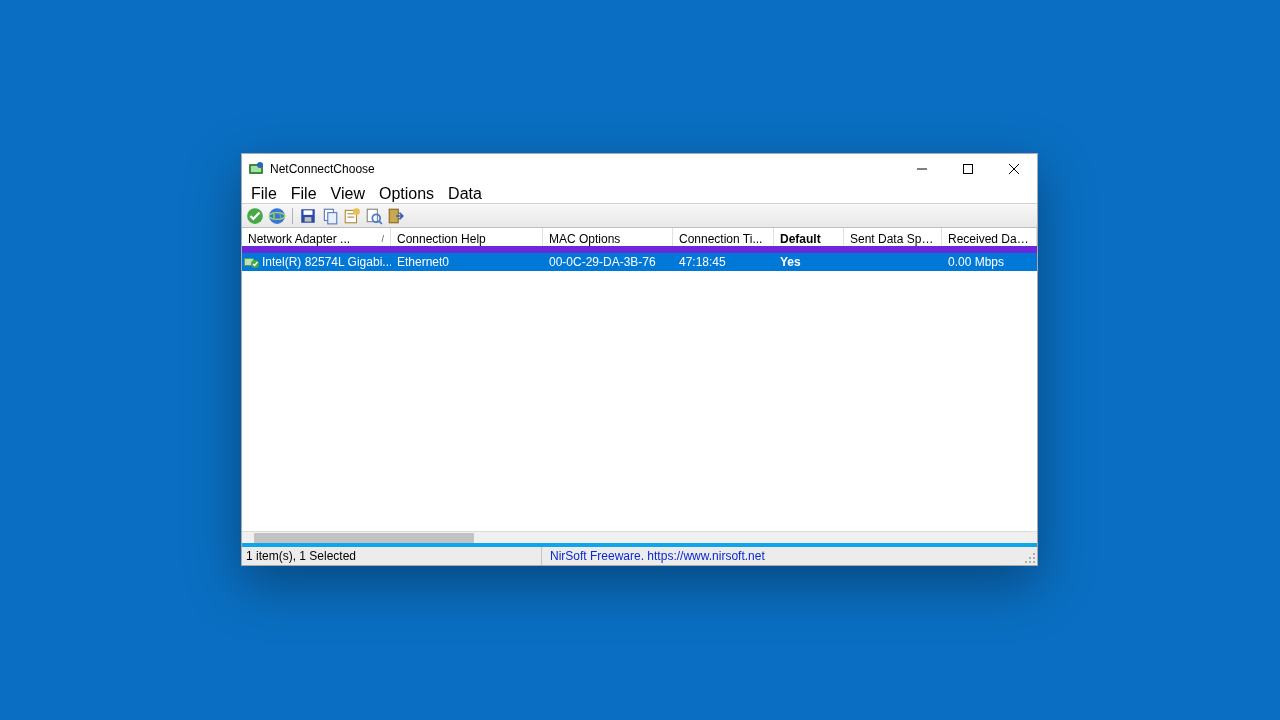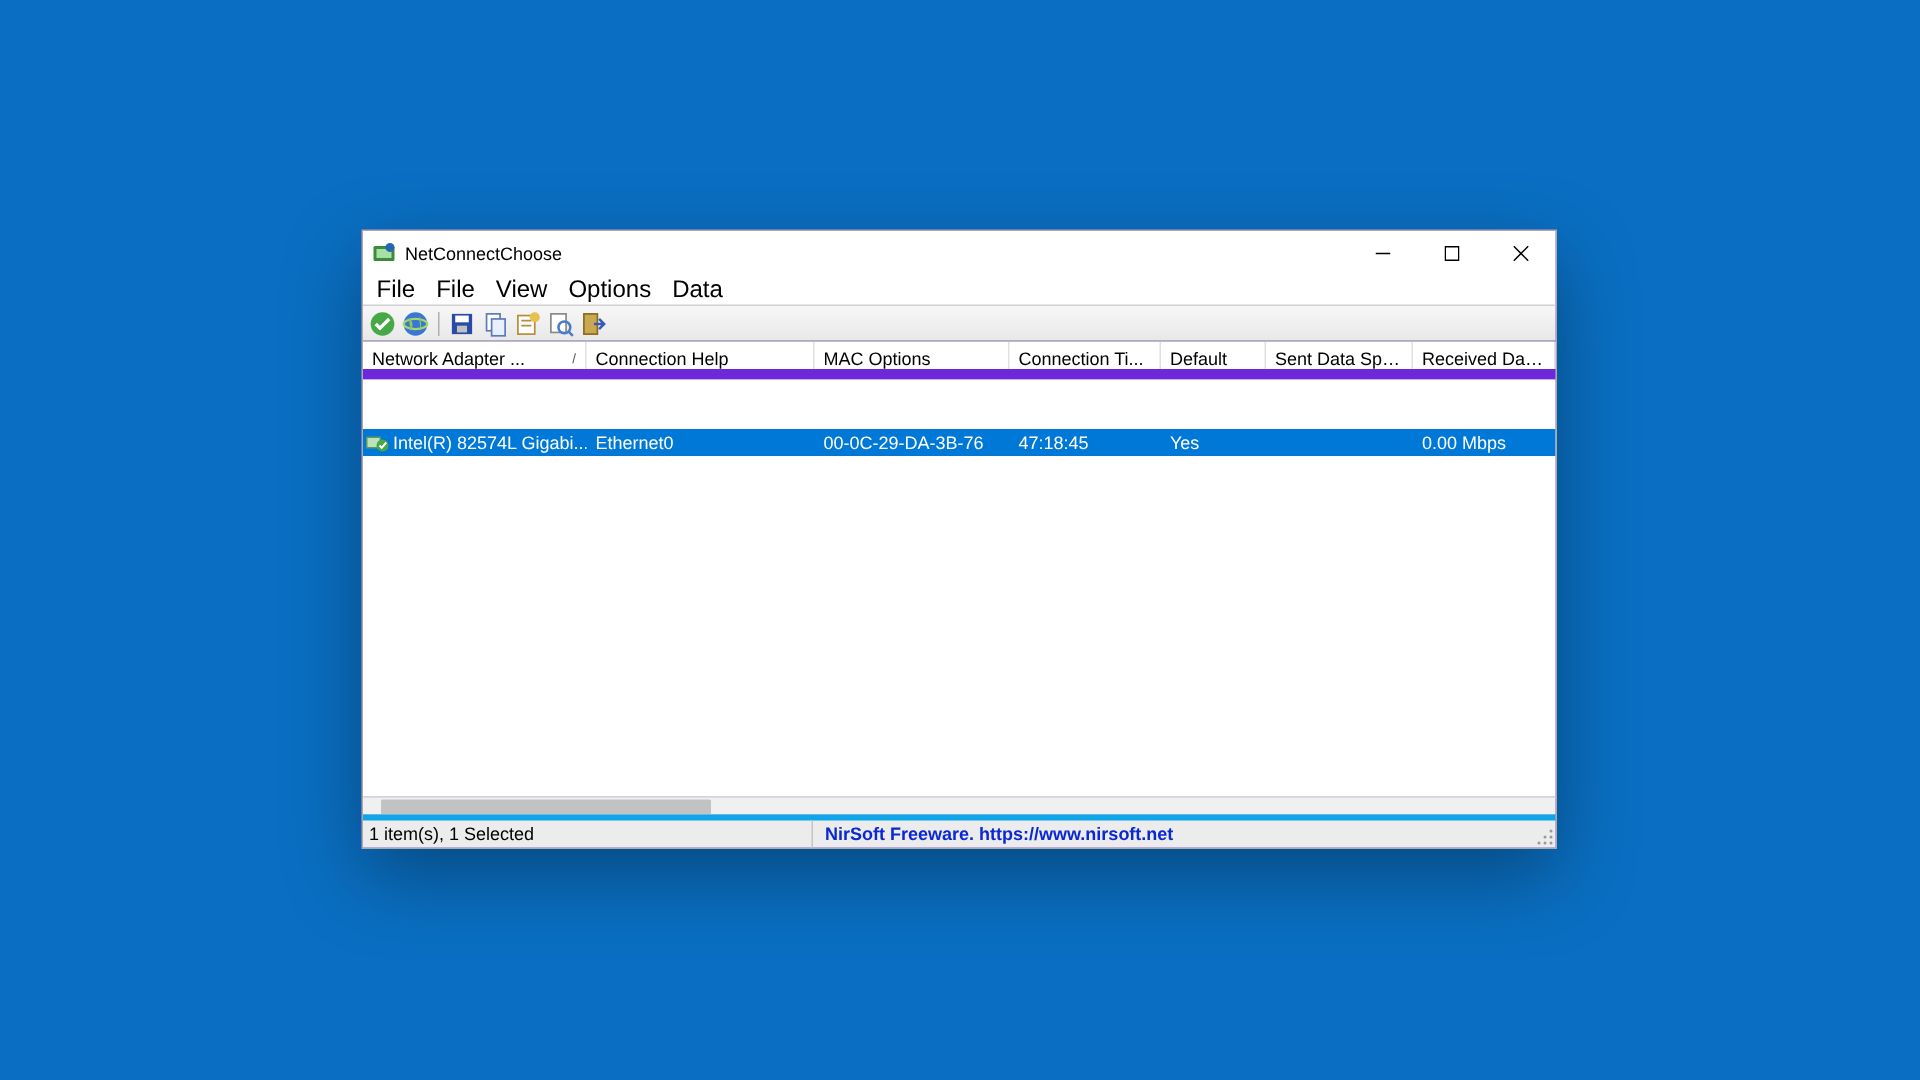--- a/index.html
+++ b/index.html
@@ -18,7 +18,7 @@
     top: 153px;
     width: 797px;
     height: 413px;
-    background: #6d28d9;
+    background: #fde047;
     border: 1px solid #aaa;
     box-shadow: 0 18px 50px rgba(0,0,0,0.35);
     display: flex;

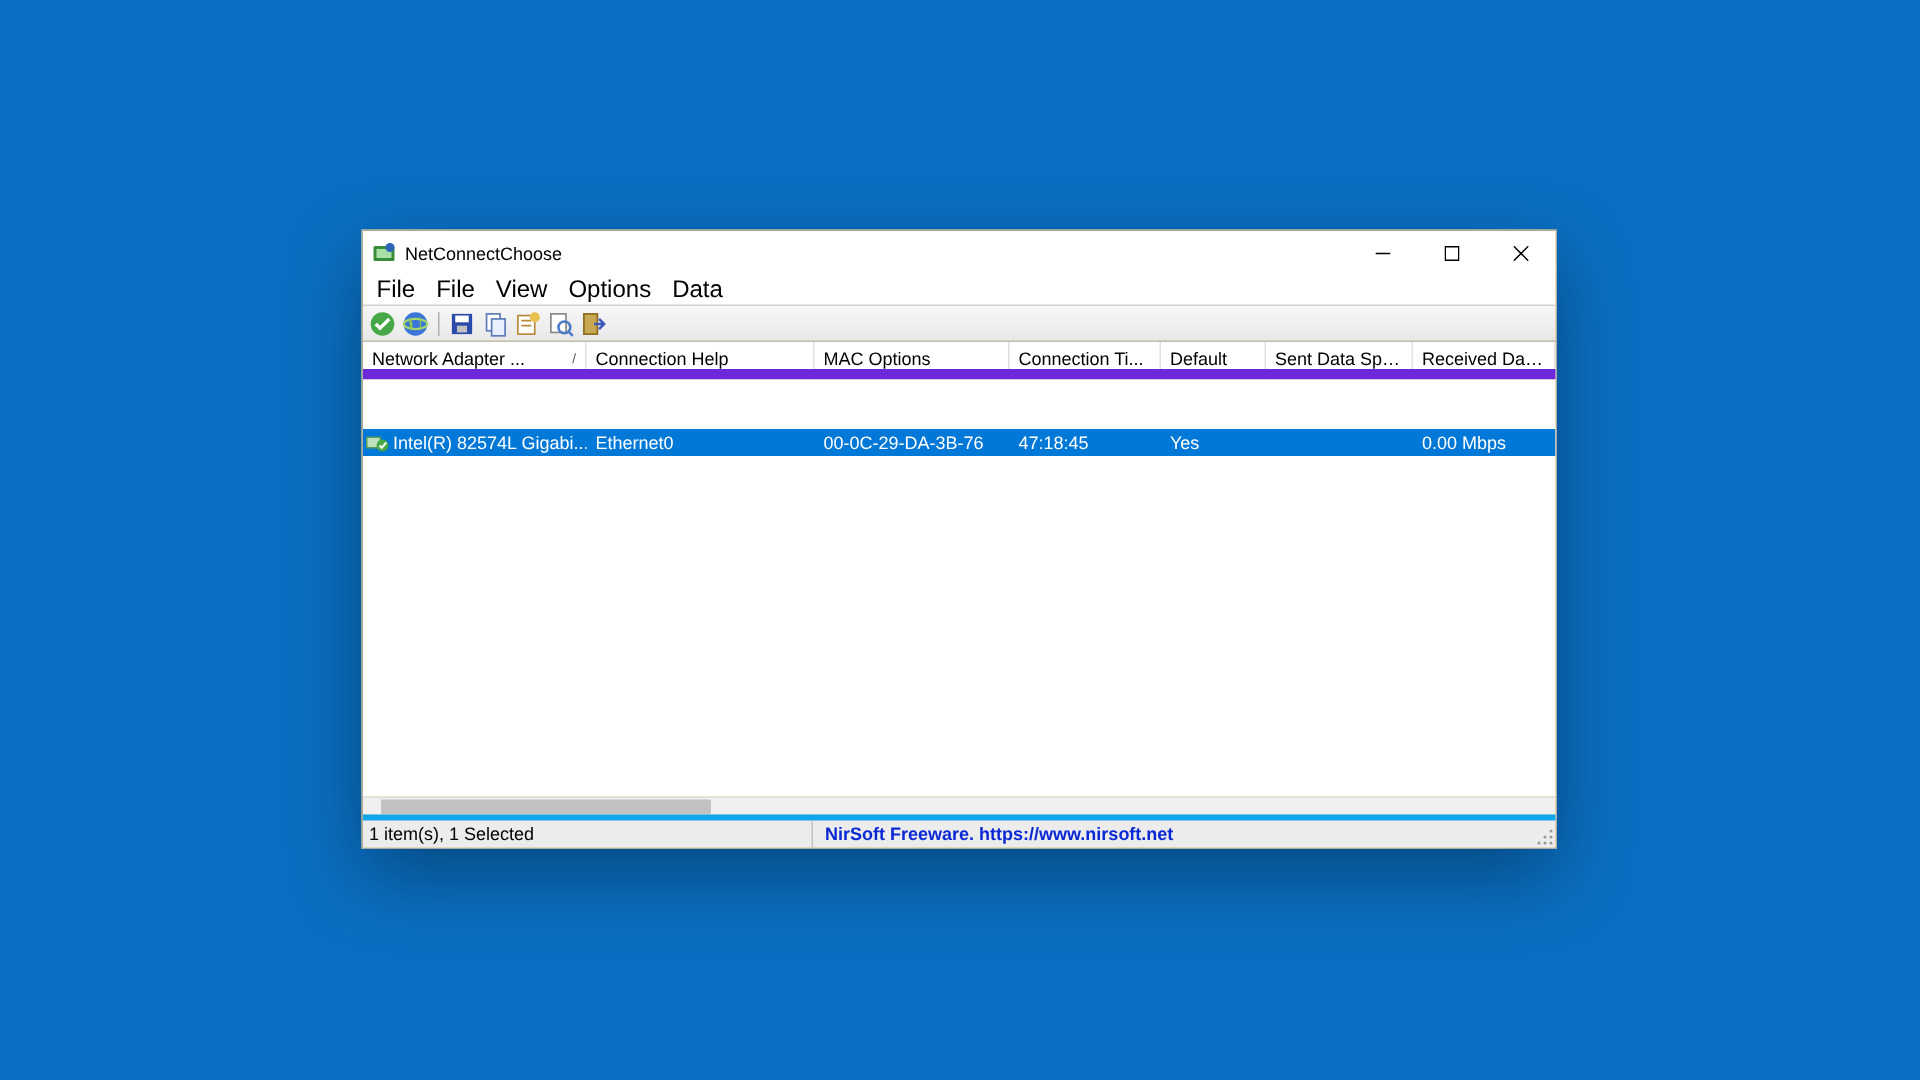--- a/index.html
+++ b/index.html
@@ -188,7 +188,7 @@
   .c1 { width: 152px; }
   .c2 { width: 130px; }
   .c3 { width: 101px; }
-  .c4 { width: 70px; }
+  .c4 { width: 70px; font-weight: bold; }
   .c5 { width: 98px; }
   .c6 { width: 95px; }
 </style>

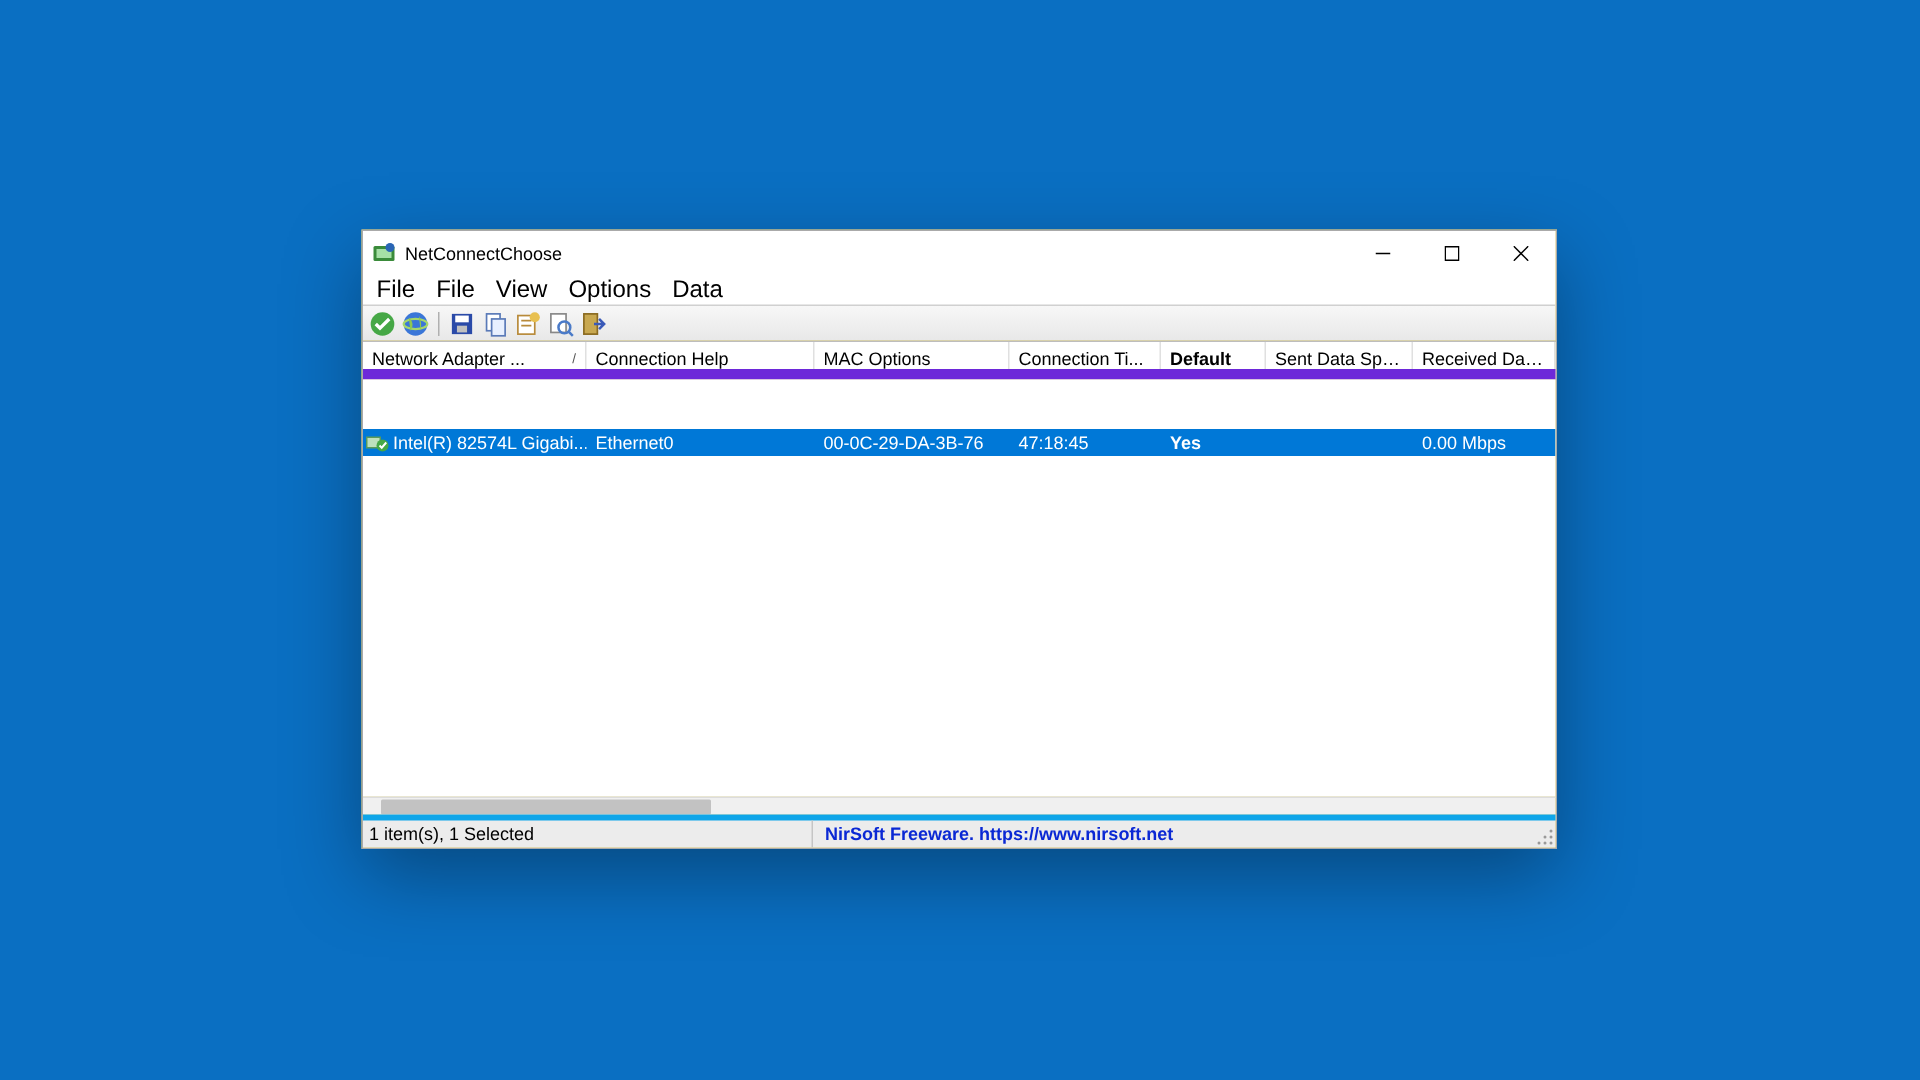--- a/index.html
+++ b/index.html
@@ -117,7 +117,6 @@
     height: 18px;
     background: #0078d7;
     color: #fff;
-    margin-top: 33px;
   }
   .cell {
     padding: 0 6px;

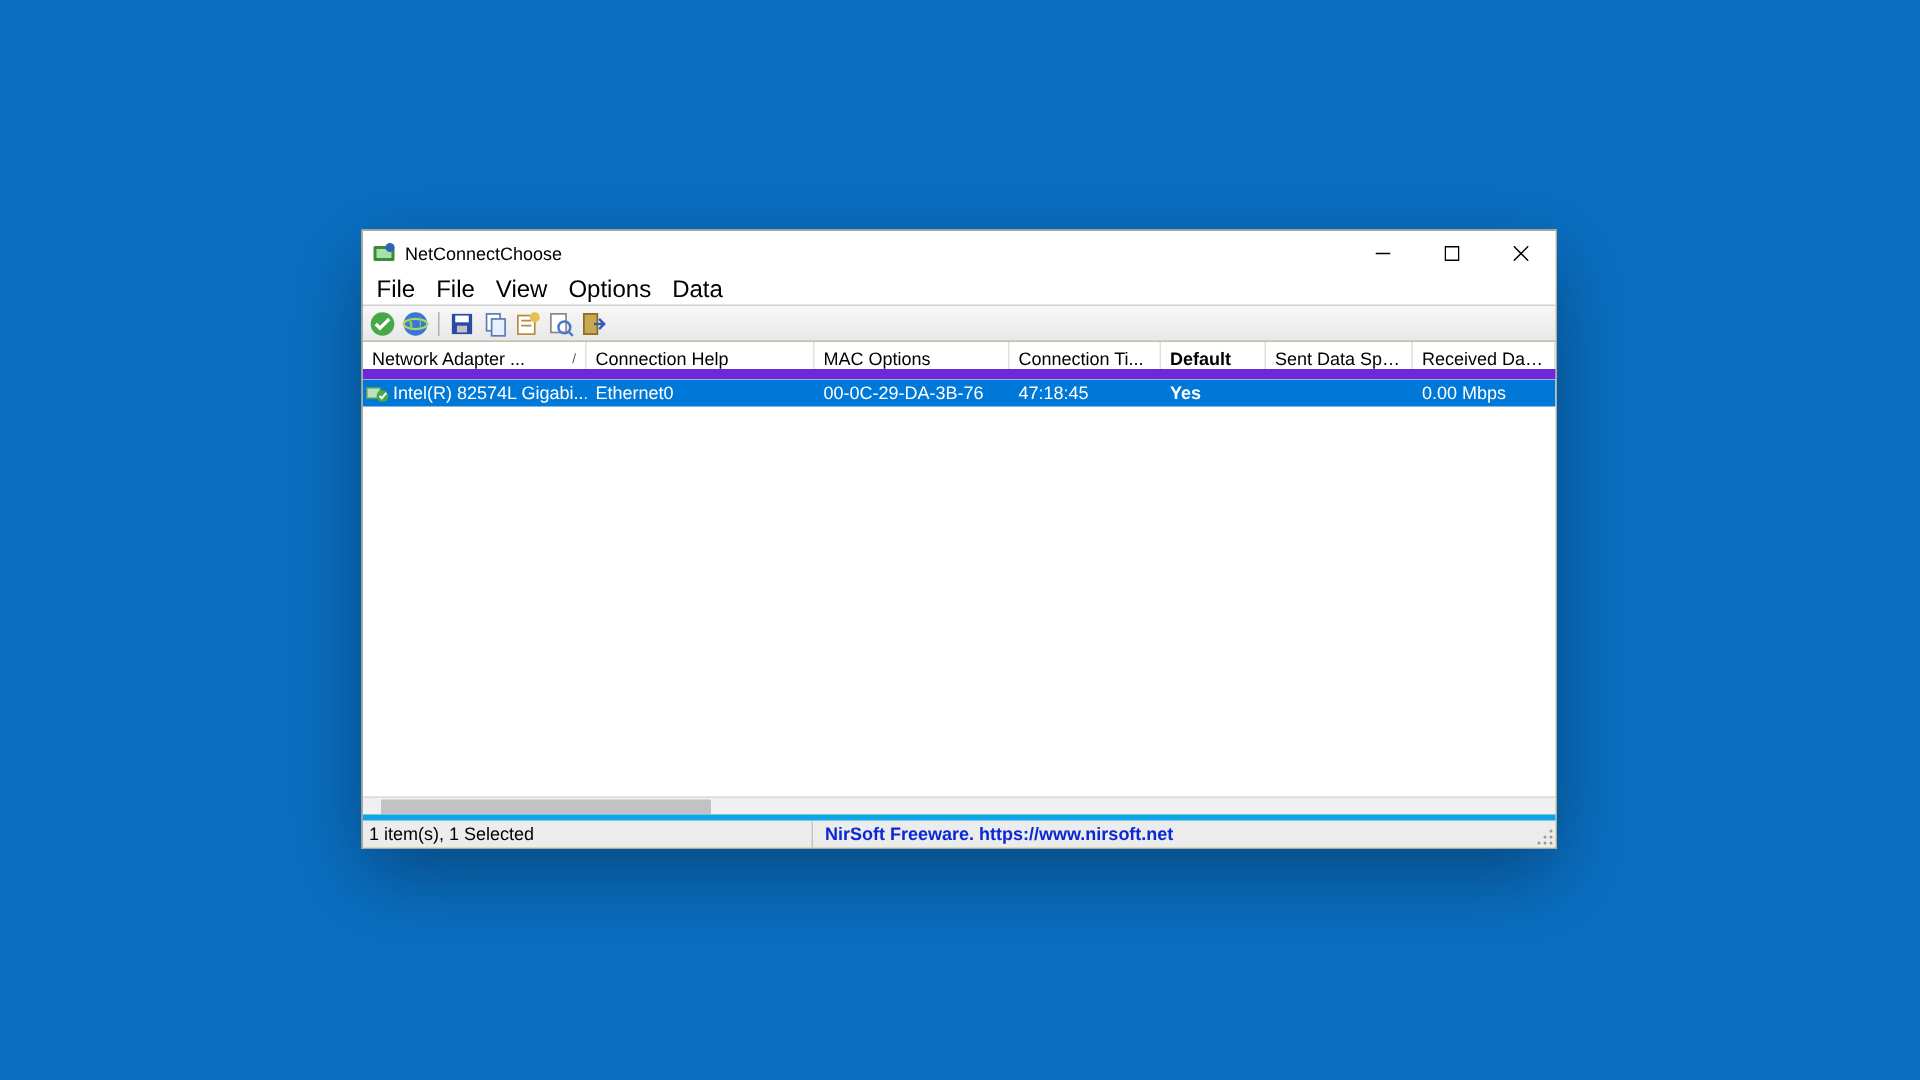--- a/index.html
+++ b/index.html
@@ -171,7 +171,7 @@
     flex: 1;
     padding-left: 8px;
     color: #0a28d4;
-    font-weight: bold;
+    font-weight: normal;
     height: 100%;
     display: flex;
     align-items: center;

